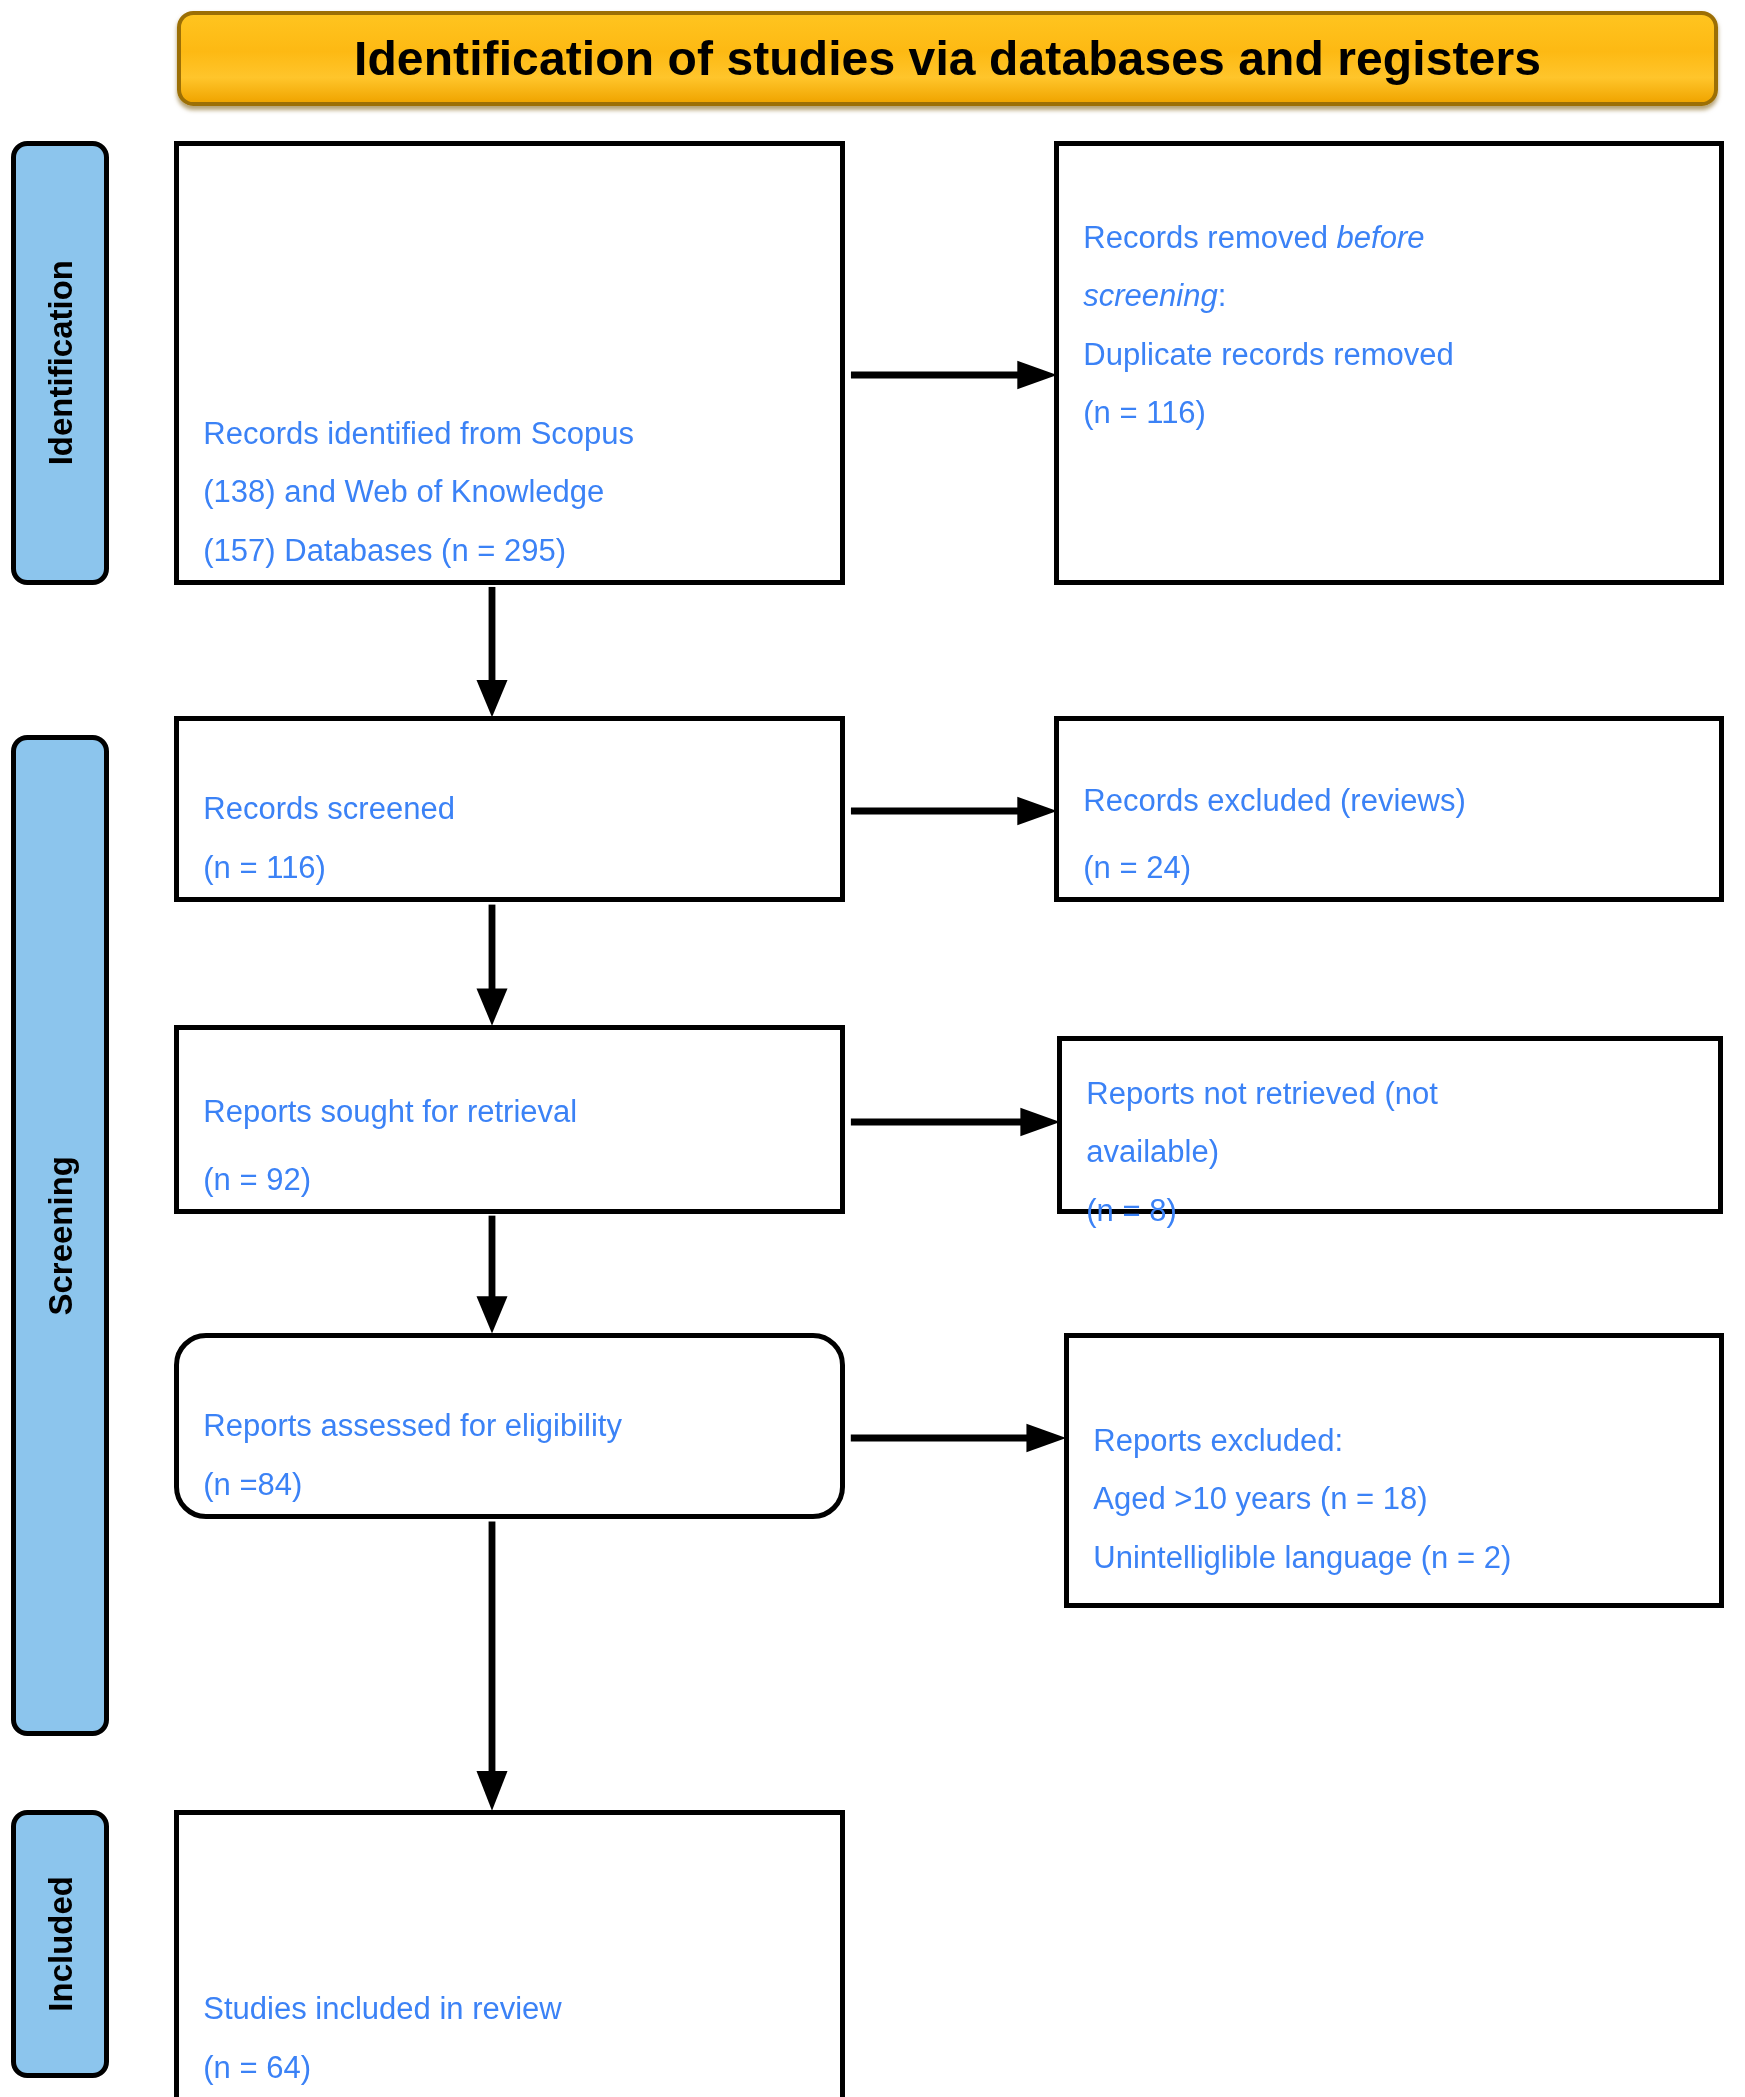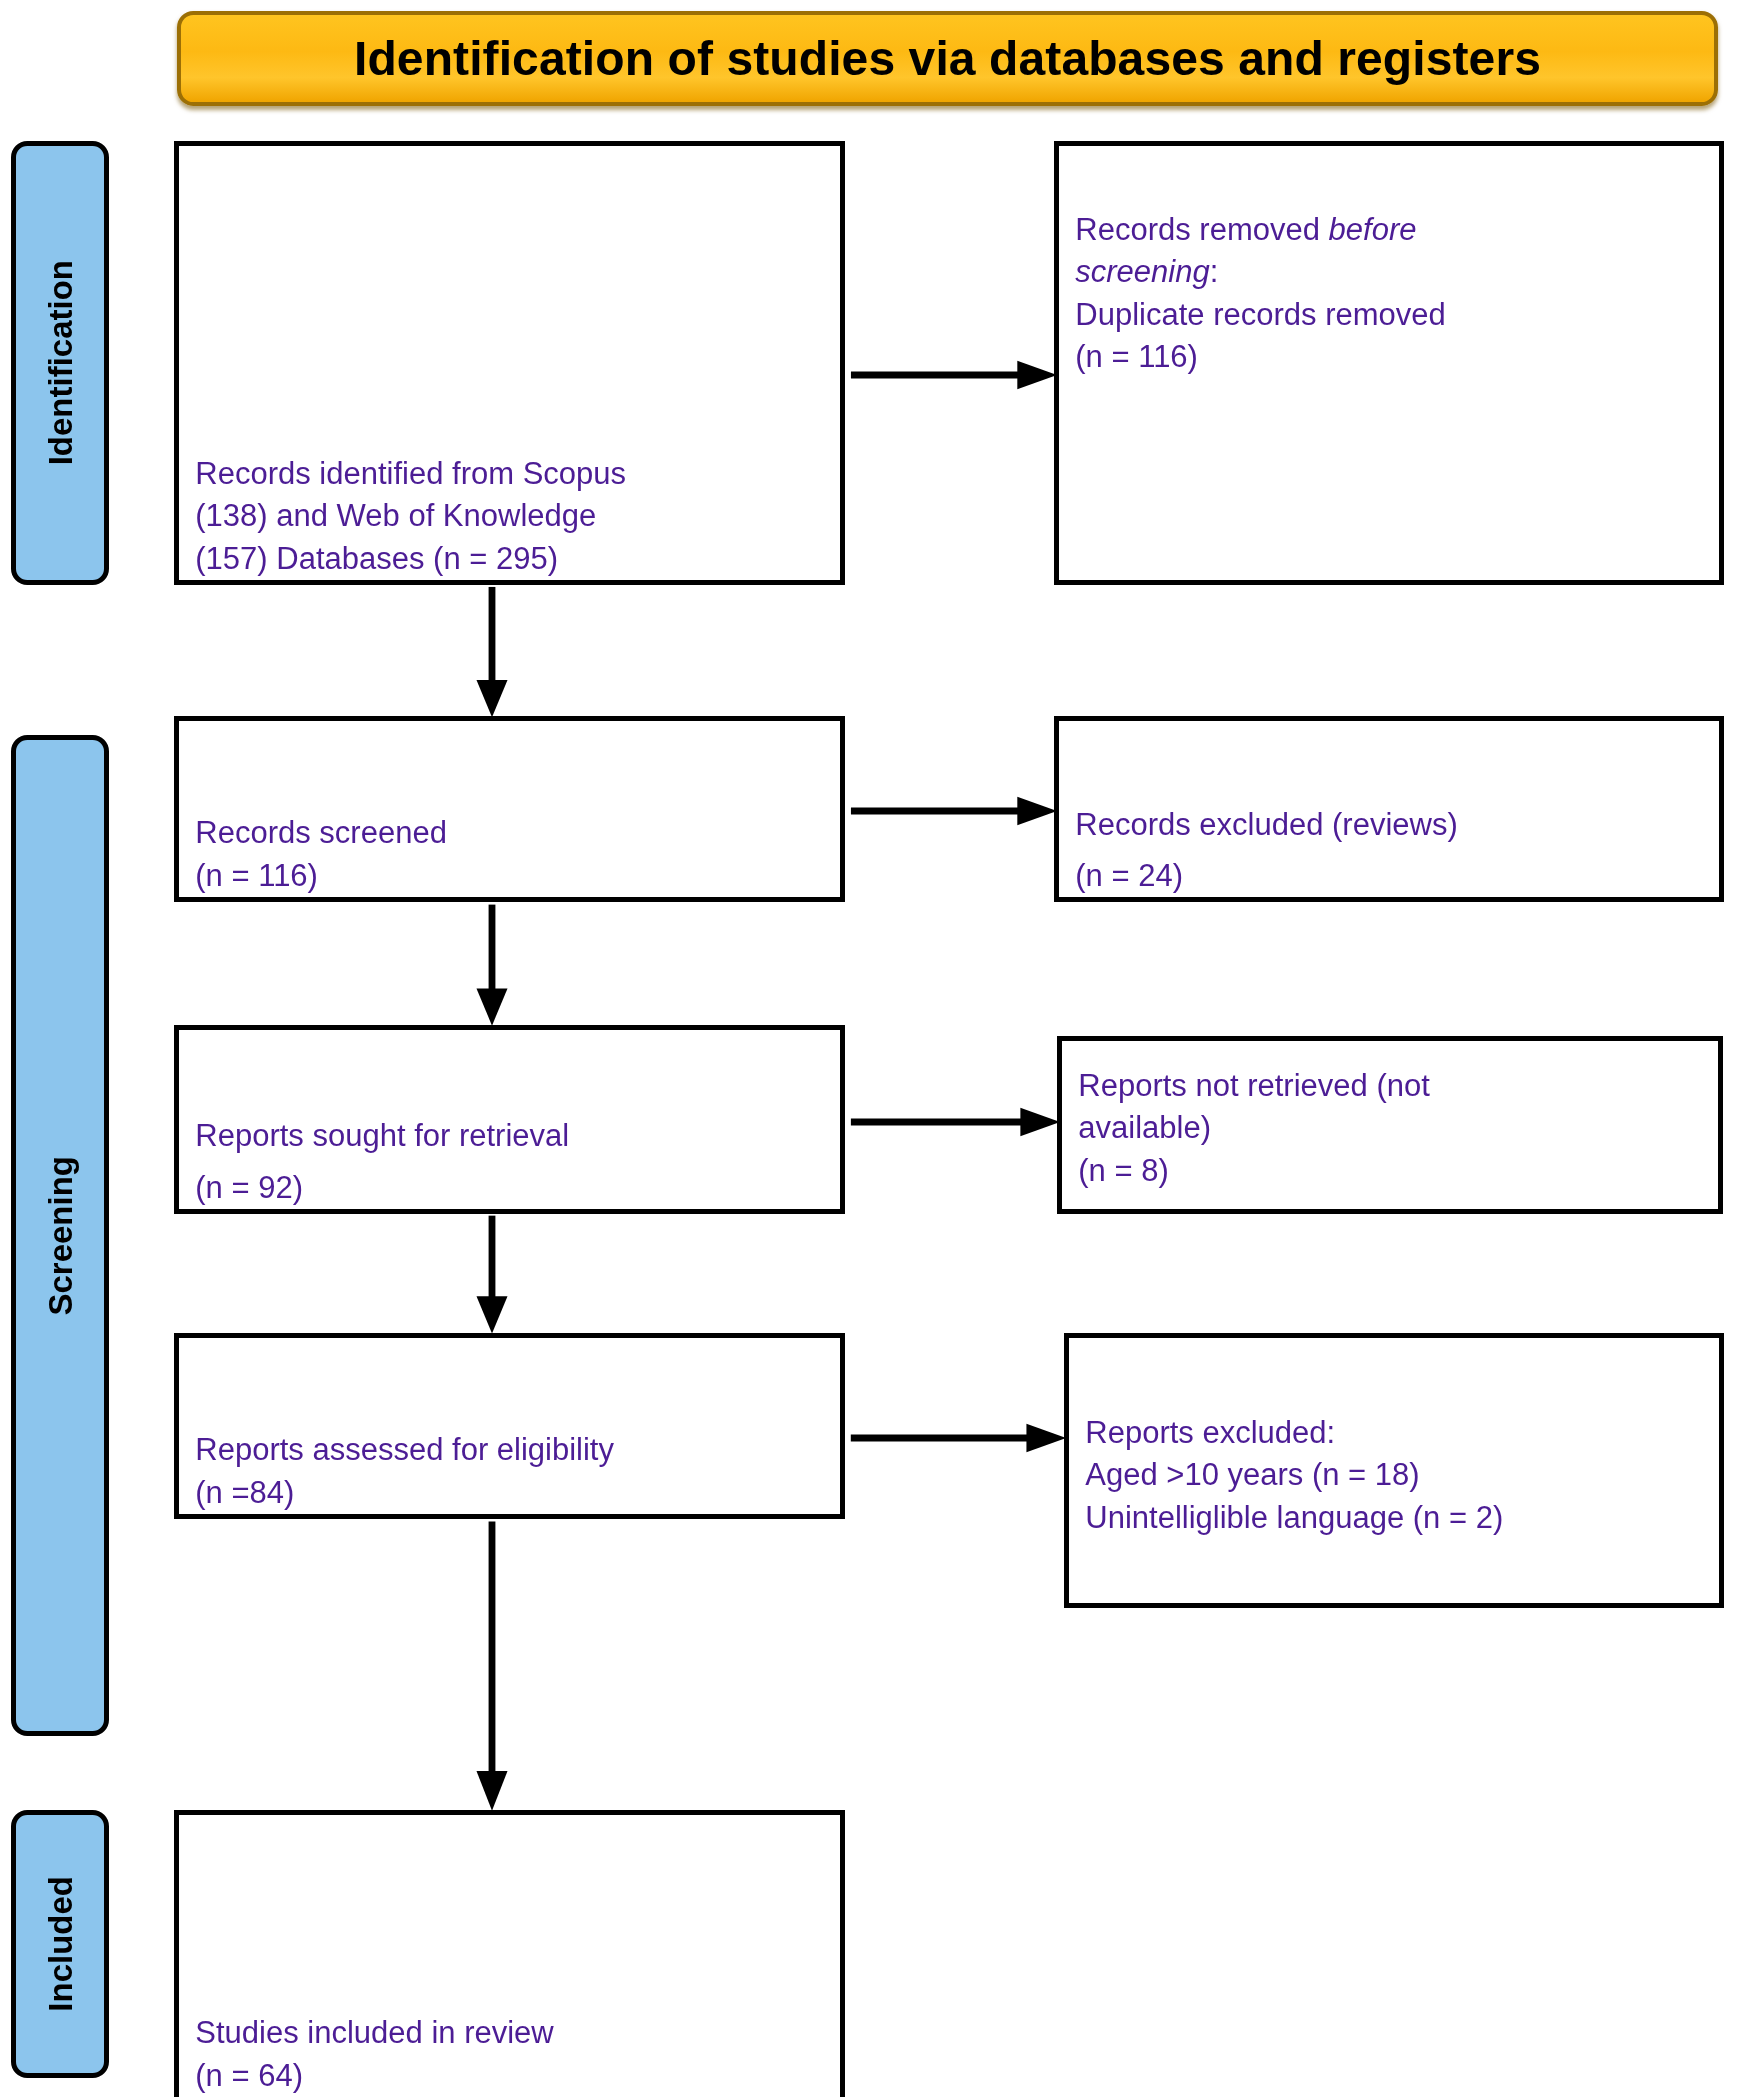--- a/index.html
+++ b/index.html
@@ -73,10 +73,10 @@
     justify-content:flex-end;
   }
   .box p{
-    margin:0;
+    margin:8px;
     font-size:31px;
     line-height:1.37;
-    color:#4c1d95;
+    color:#3b82f6;
     white-space:pre-wrap;
   }
   .box em{font-style:italic;}

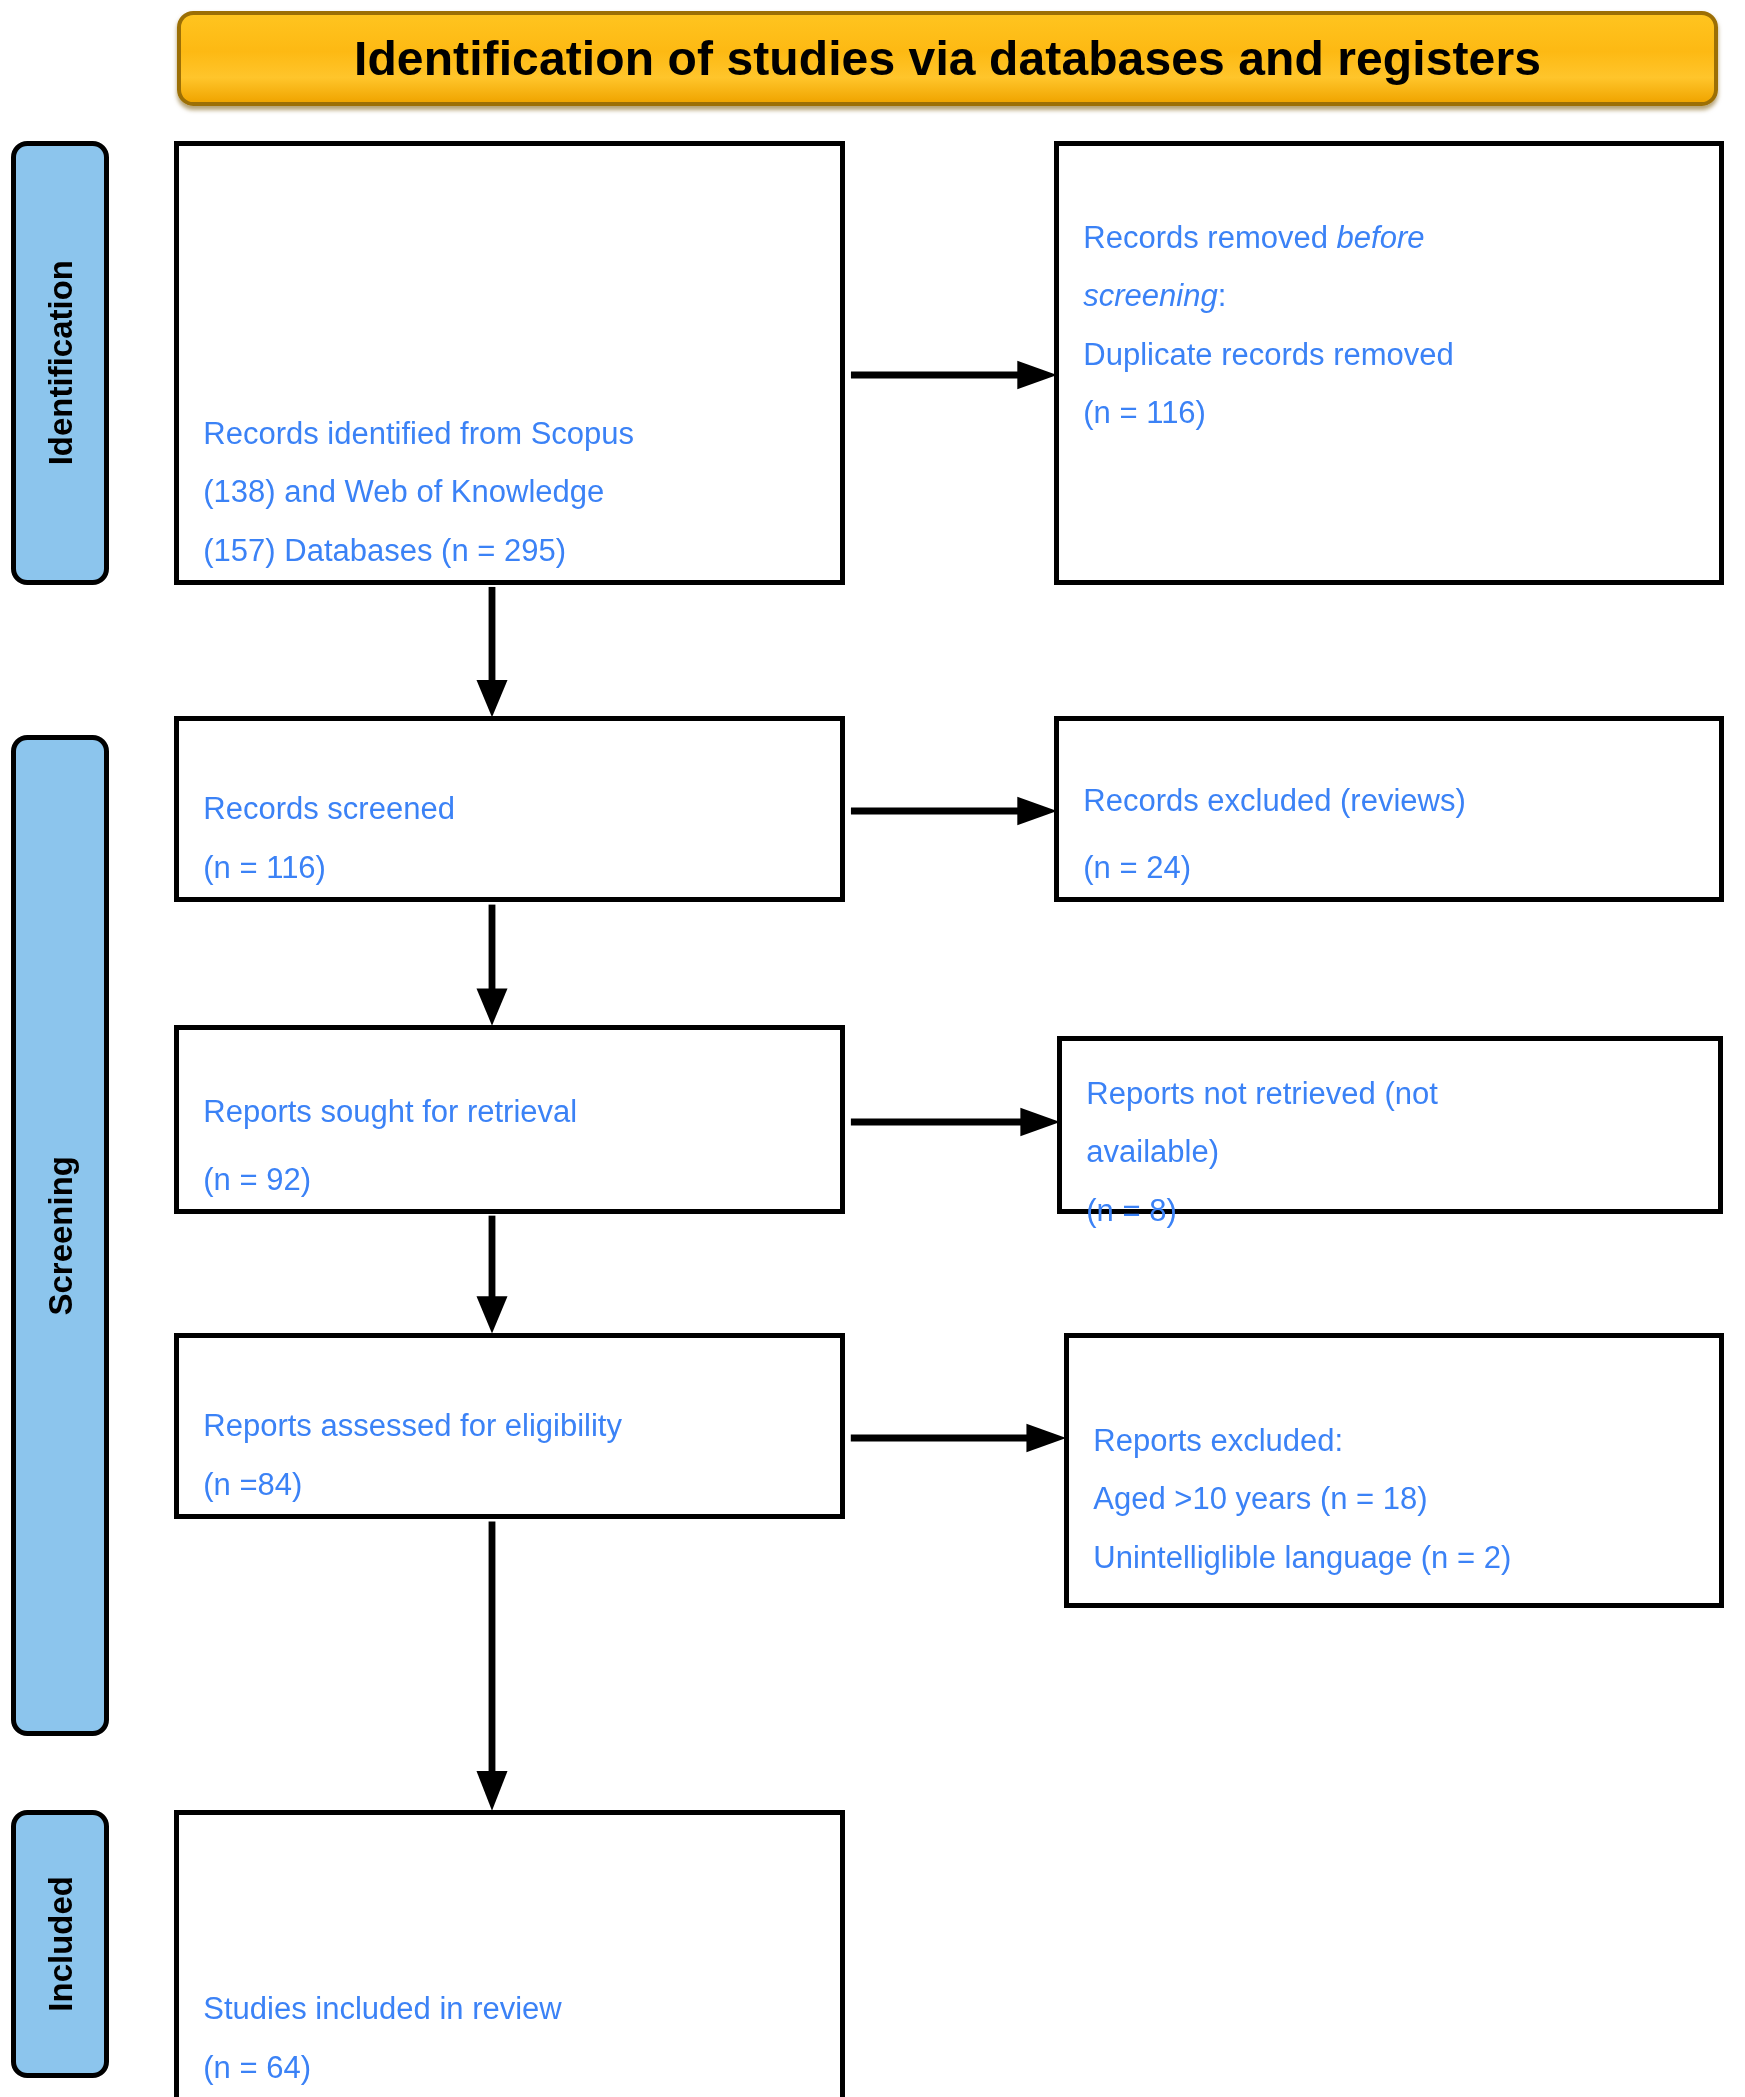--- a/index.html
+++ b/index.html
@@ -85,7 +85,7 @@
   #box-identified     {left:174px; top:141px;  width:671px; height:444px;}
   #box-screened       {left:174px; top:716px; width:671px; height:186px;}
   #box-sought         {left:174px; top:1025px; width:671px; height:189px;gap:9px;}
-  #box-assessed       {left:174px; top:1333px; width:671px; height:186px;}
+  #box-assessed       {left:174px; top:1333px; width:671px; height:186px;border-radius:32px;}
   #box-included       {left:174px; top:1810px; width:671px; height:287px; border-bottom:none;}
 
   

